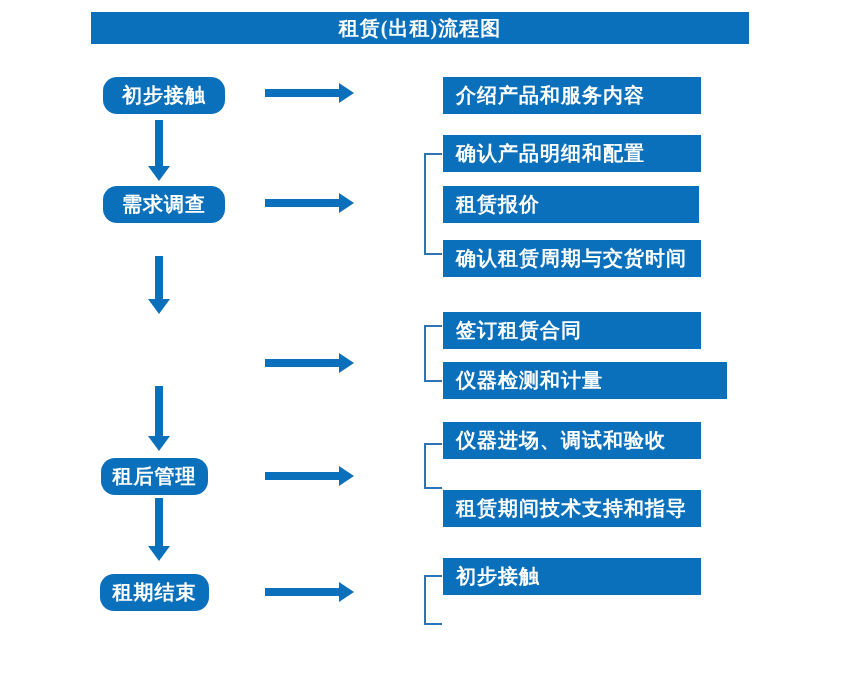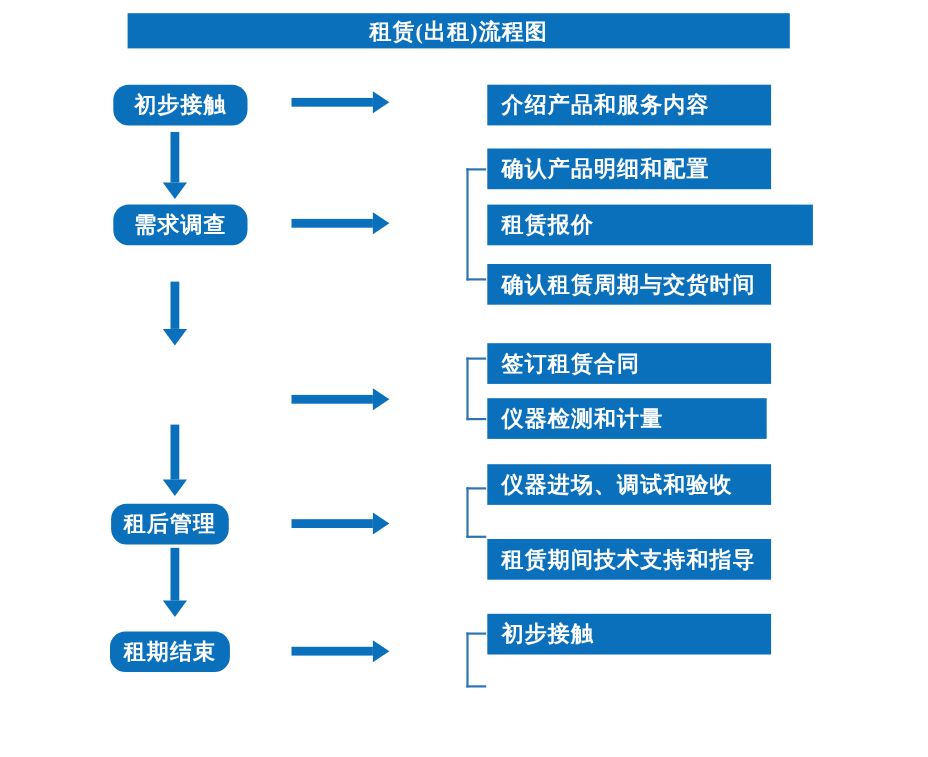--- a/index.html
+++ b/index.html
@@ -38,7 +38,7 @@
 
 <div id="canvas">
 
-  <div class="box title-bar" style="left:116px;top:12px;width:602px;height:32px;">租赁(出租)流程图</div>
+  <div class="box title-bar" style="left:91px;top:12px;width:658px;height:32px;">租赁(出租)流程图</div>
 
   <div class="box step-box" style="left:103px;top:77px;width:122px;height:37px;">初步接触</div>
   <div class="box step-box" style="left:103px;top:186px;width:122px;height:37px;">需求调查</div>

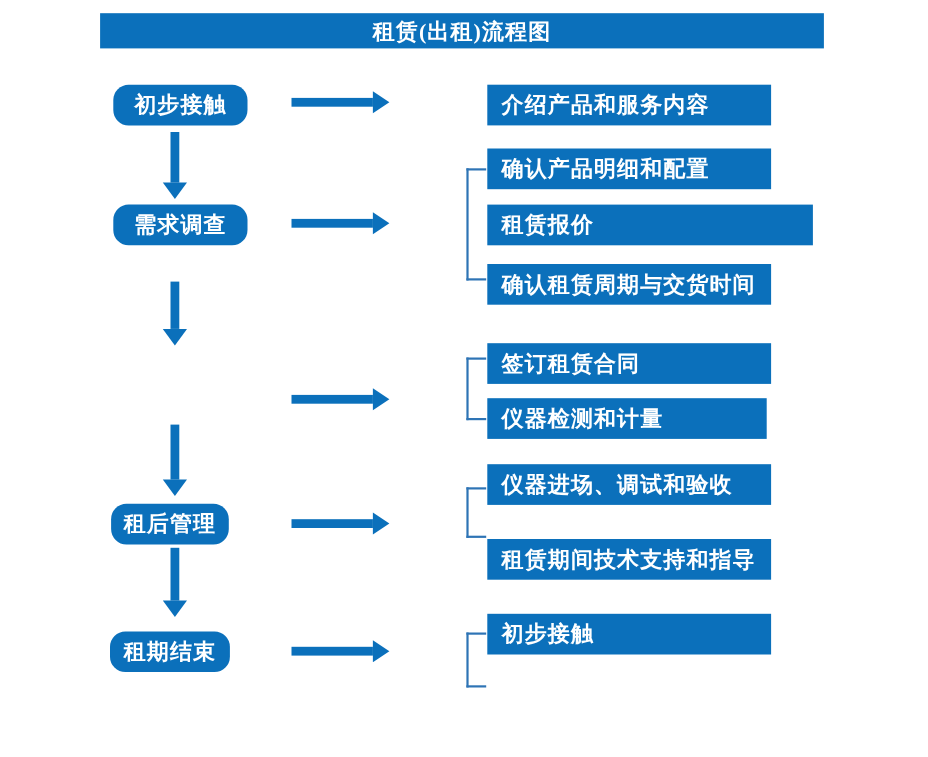--- a/index.html
+++ b/index.html
@@ -91,7 +91,7 @@
   <div class="box detail-box" style="left:443px;top:77px;width:258px;height:37px;">介绍产品和服务内容</div>
 
   <div class="box detail-box" style="left:443px;top:135px;width:258px;height:37px;">确认产品明细和配置</div>
-  <div class="box detail-box" style="left:443px;top:186px;width:296px;height:37px;">租赁报价</div>
+  <div class="box detail-box" style="left:443px;top:186px;width:256px;height:37px;">租赁报价</div>
   <div class="box detail-box" style="left:443px;top:312px;width:258px;height:37px;">签订租赁合同</div>
 
   <div class="box detail-box" style="left:443px;top:240px;width:258px;height:37px;">确认租赁周期与交货时间</div>

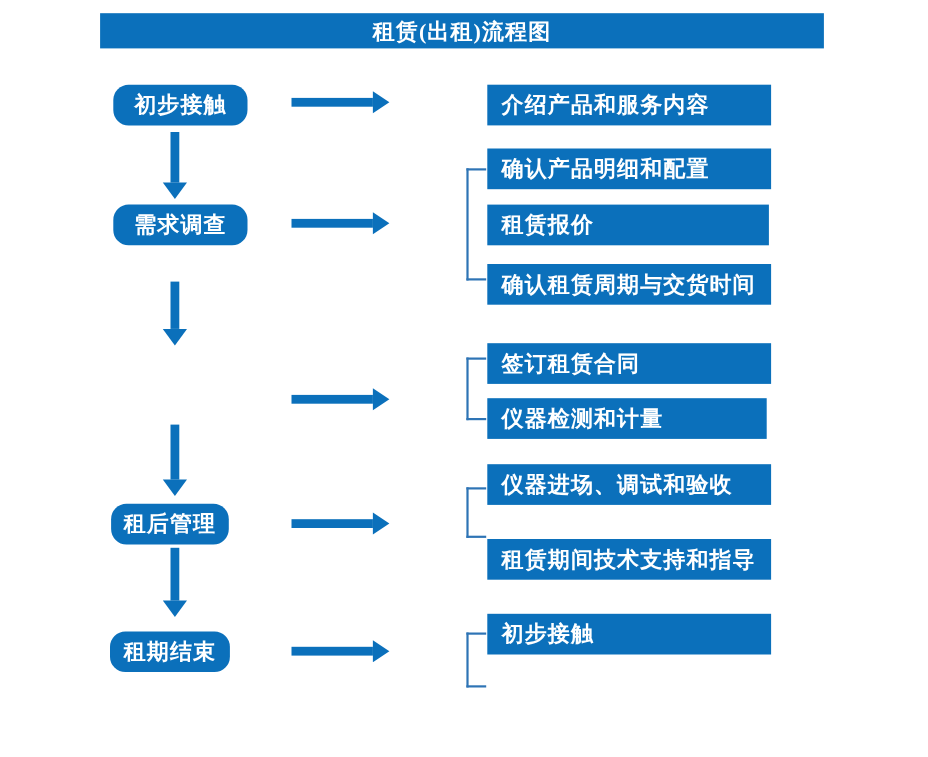--- a/index.html
+++ b/index.html
@@ -95,7 +95,7 @@
   <div class="box detail-box" style="left:443px;top:312px;width:258px;height:37px;">签订租赁合同</div>
 
   <div class="box detail-box" style="left:443px;top:240px;width:258px;height:37px;">确认租赁周期与交货时间</div>
-  <div class="box detail-box" style="left:443px;top:362px;width:254px;height:37px;">仪器检测和计量</div>
+  <div class="box detail-box" style="left:443px;top:362px;width:284px;height:37px;">仪器检测和计量</div>
 
   <div class="box detail-box" style="left:443px;top:422px;width:258px;height:37px;">仪器进场、调试和验收</div>
   <div class="box detail-box" style="left:443px;top:490px;width:258px;height:37px;">租赁期间技术支持和指导</div>

